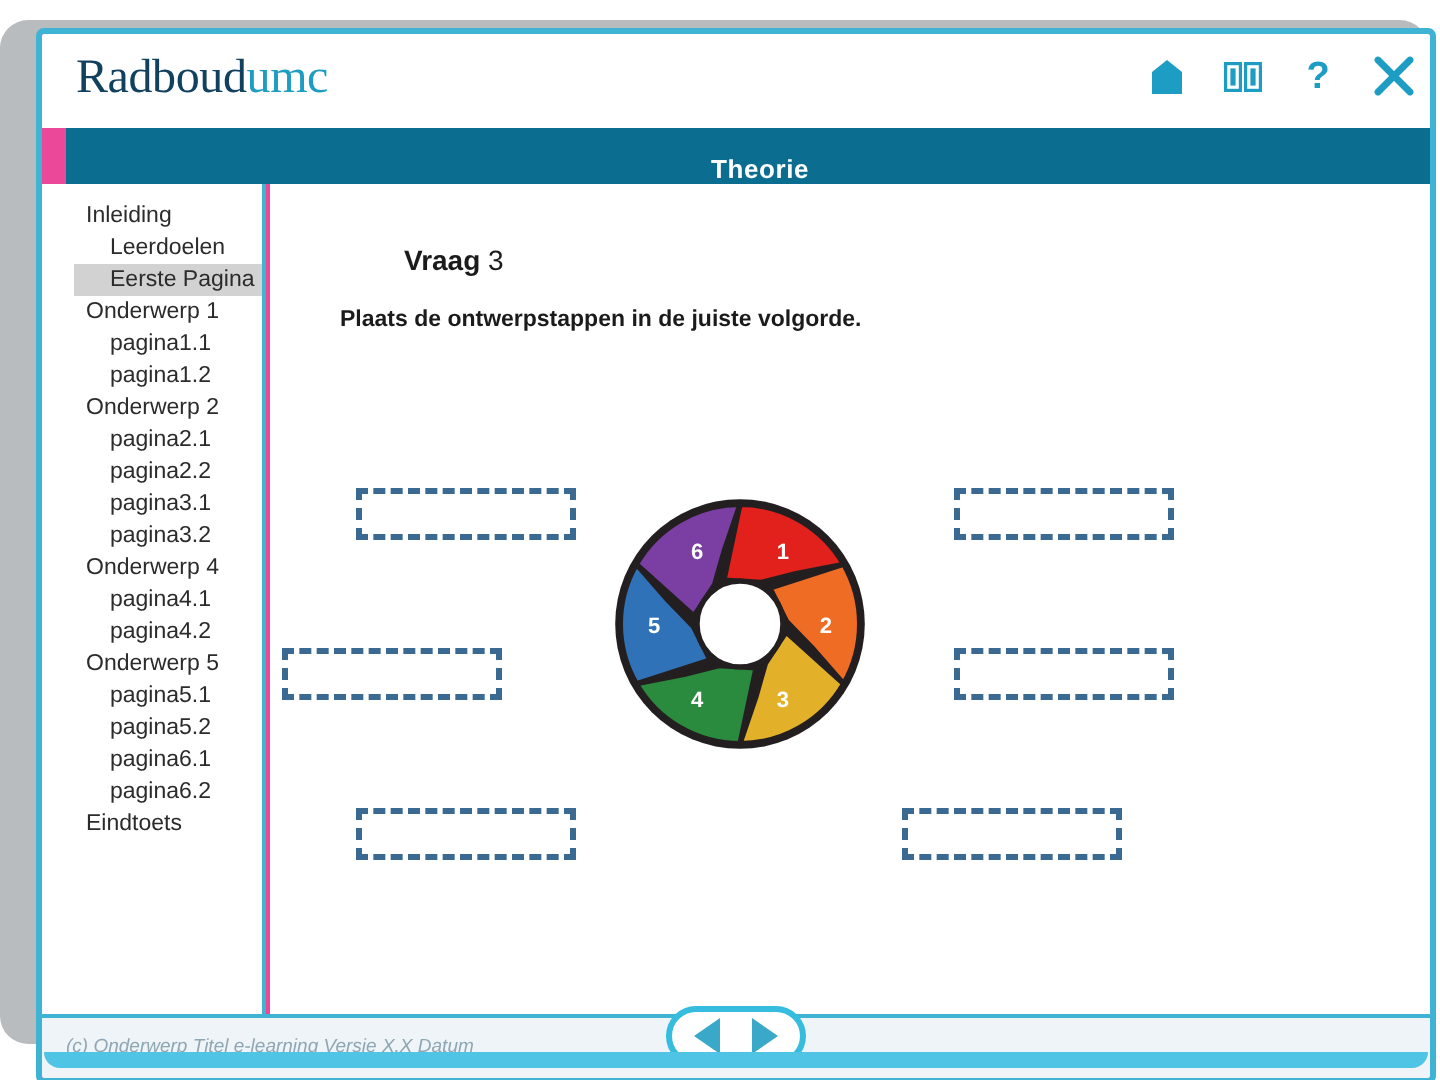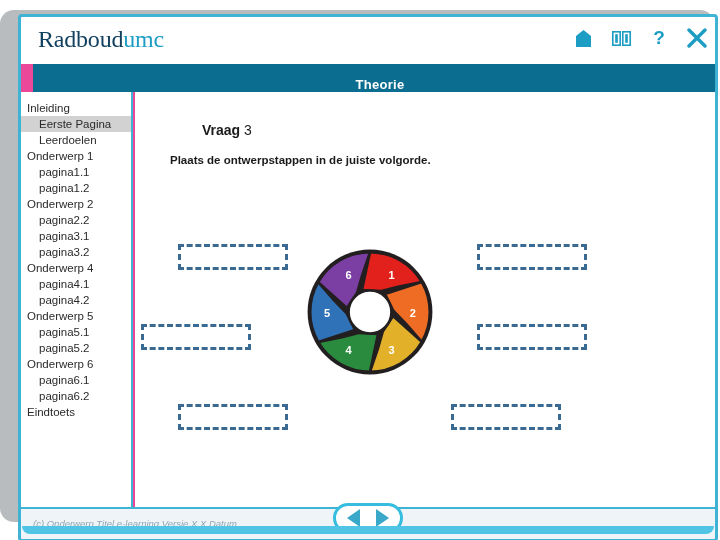--- a/index.html
+++ b/index.html
@@ -67,7 +67,7 @@
     position:absolute;left:0;top:0;width:112px;bottom:0;
     background:#ffffff;
     border-right:2px solid #3fb3d4;
-    padding:8px 0 0 0;
+    padding:8px 0 0 16px;
     box-sizing:border-box;
     overflow:hidden;
   }

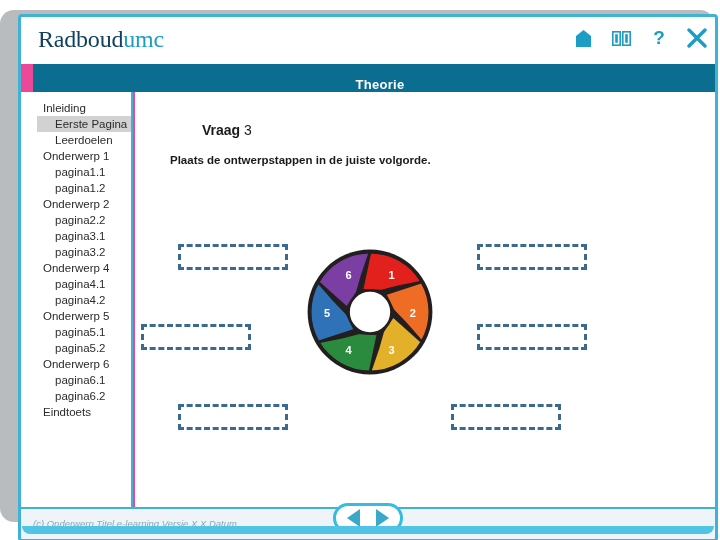--- a/index.html
+++ b/index.html
@@ -224,8 +224,8 @@
       <div class="sidebar">
         <div id="toc">
             <div class="tocitem lvl1">Inleiding</div>
+            <div class="tocitem lvl2">Leerdoelen</div>
             <div class="tocitem lvl2 sel">Eerste Pagina</div>
-            <div class="tocitem lvl2">Leerdoelen</div>
             <div class="tocitem lvl1">Onderwerp 1</div>
             <div class="tocitem lvl2">pagina1.1</div>
             <div class="tocitem lvl2">pagina1.2</div>

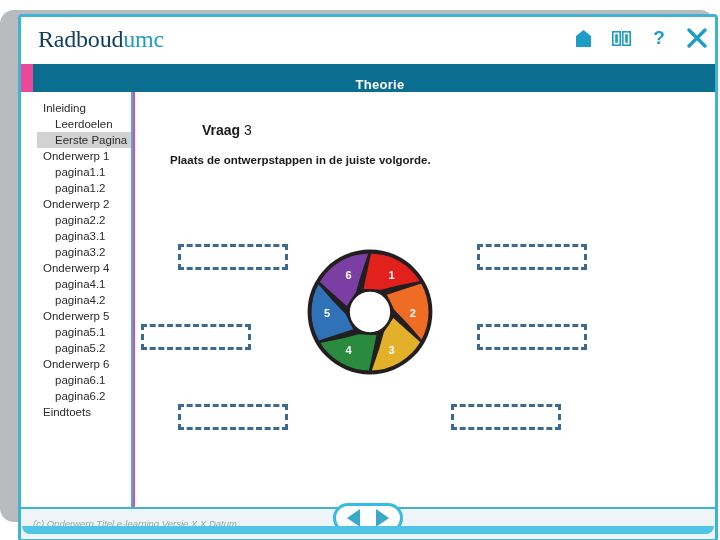--- a/index.html
+++ b/index.html
@@ -230,6 +230,7 @@
             <div class="tocitem lvl2">pagina1.1</div>
             <div class="tocitem lvl2">pagina1.2</div>
             <div class="tocitem lvl1">Onderwerp 2</div>
+            <div class="tocitem lvl2">pagina2.1</div>
             <div class="tocitem lvl2">pagina2.2</div>
             <div class="tocitem lvl2">pagina3.1</div>
             <div class="tocitem lvl2">pagina3.2</div>

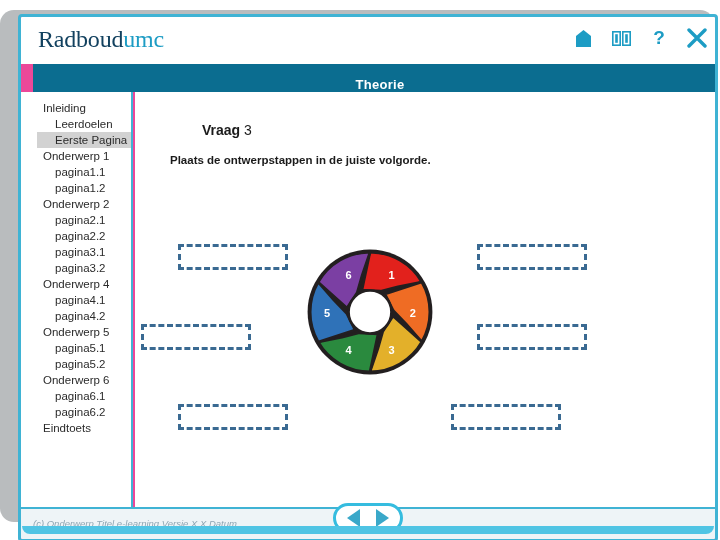--- a/index.html
+++ b/index.html
@@ -240,7 +240,6 @@
             <div class="tocitem lvl1">Onderwerp 5</div>
             <div class="tocitem lvl2">pagina5.1</div>
             <div class="tocitem lvl2">pagina5.2</div>
-            <div class="tocitem lvl1">Onderwerp 6</div>
             <div class="tocitem lvl2">pagina6.1</div>
             <div class="tocitem lvl2">pagina6.2</div>
             <div class="tocitem lvl1">Eindtoets</div>

